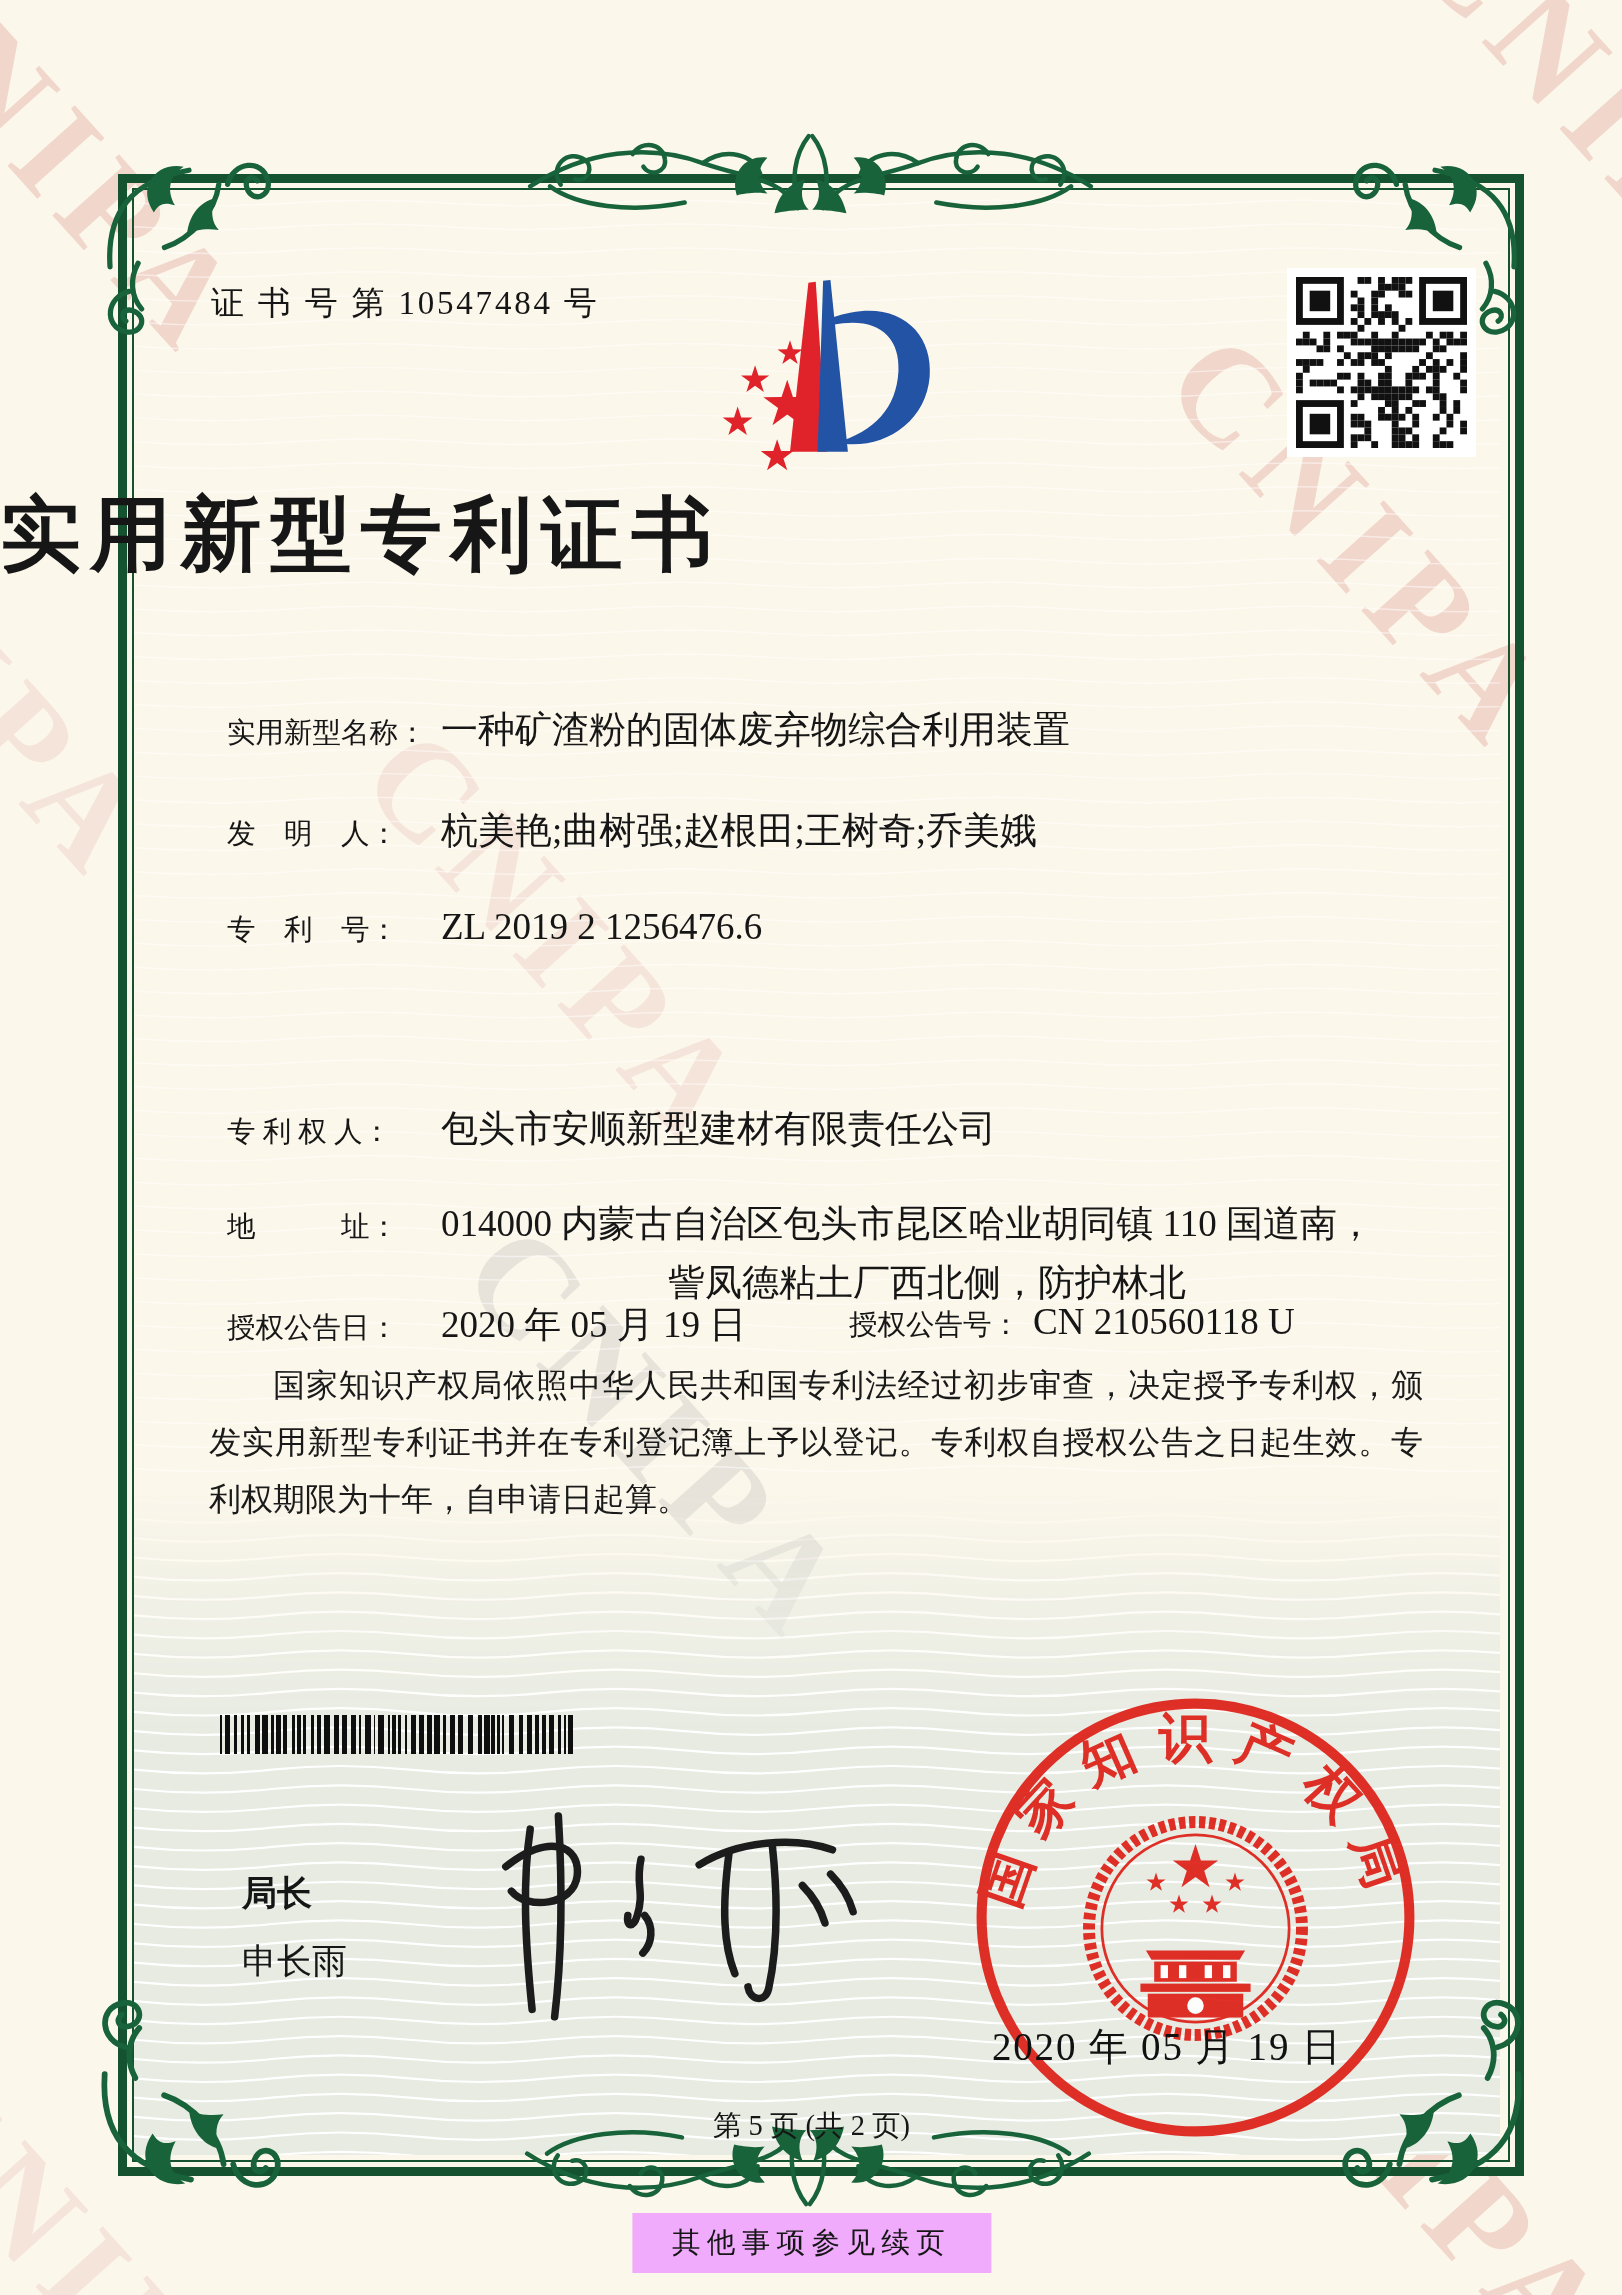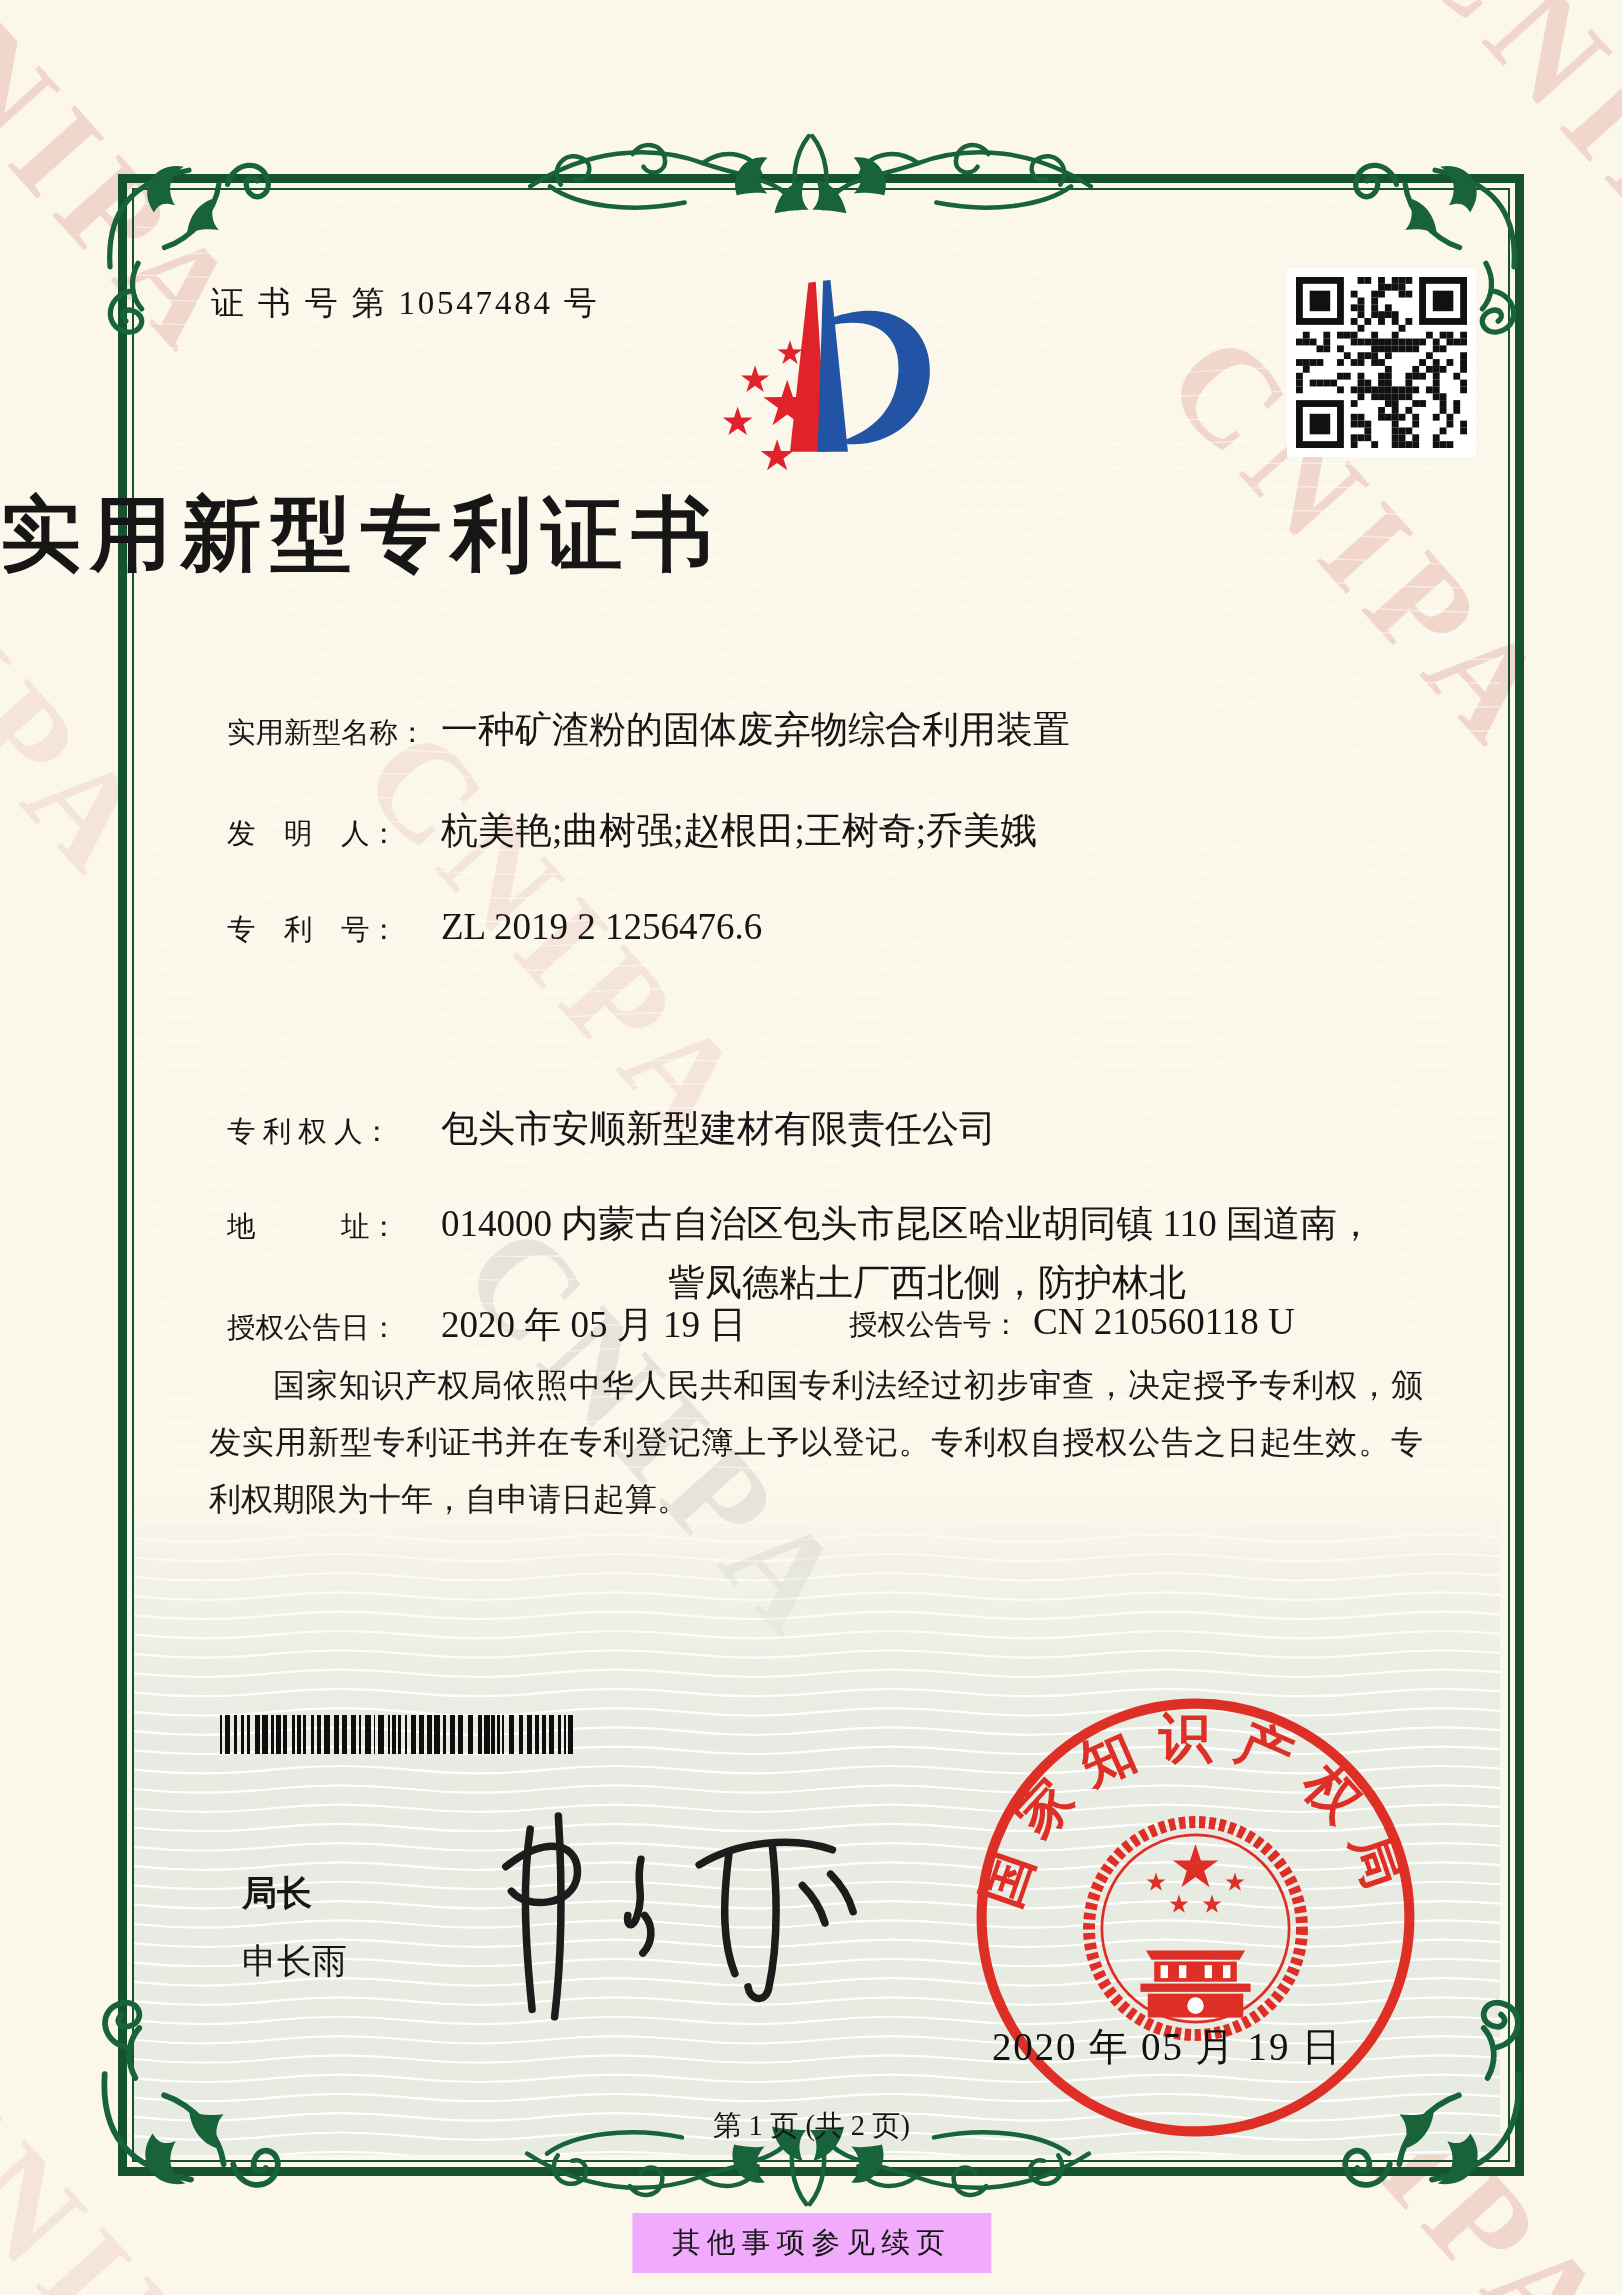--- a/index.html
+++ b/index.html
@@ -534,7 +534,7 @@
     </svg>
     <div class="seal-date">2020 年 05 月 19 日</div>
 
-    <div class="page-info">第 1 页 (共 2 页)</div>
+    <div class="page-info">第 5 页 (共 2 页)</div>
     <div class="foot-note">其他事项参见续页</div>
   </div>
 </div>

